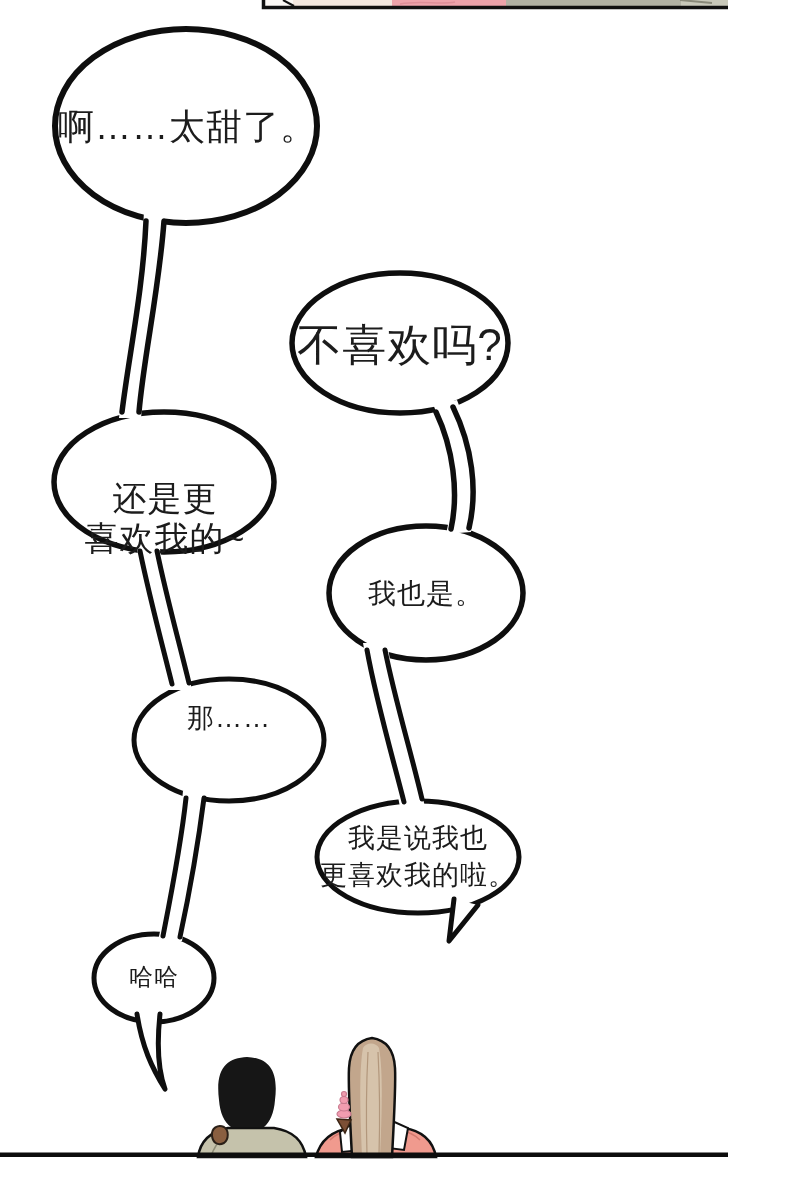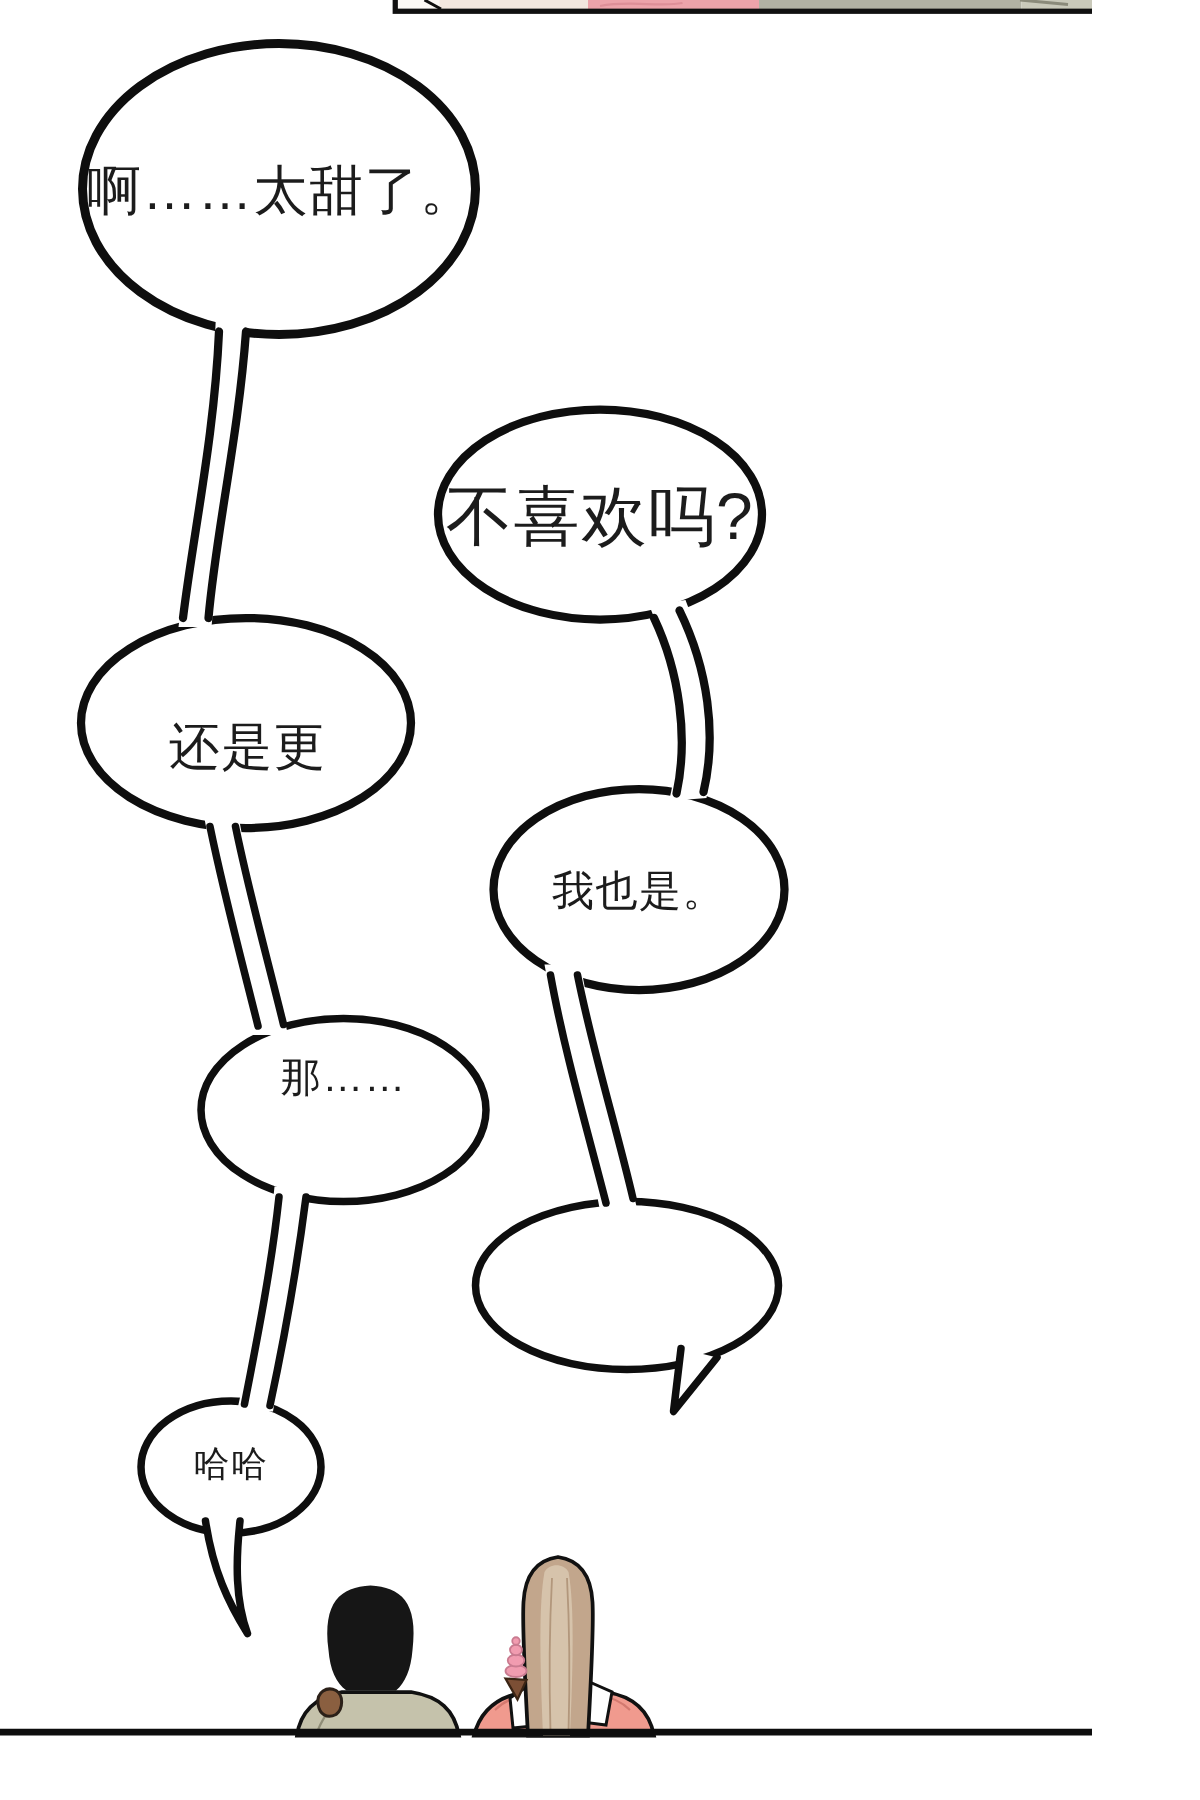--- a/index.html
+++ b/index.html
@@ -125,6 +125,7 @@
   </div>
   <div class="bubble-text bt3">
     <div>还是更</div>
+    <div>喜欢我的~</div>
   </div>
   <div class="bubble-text bt4">
     <div>我也是。</div>

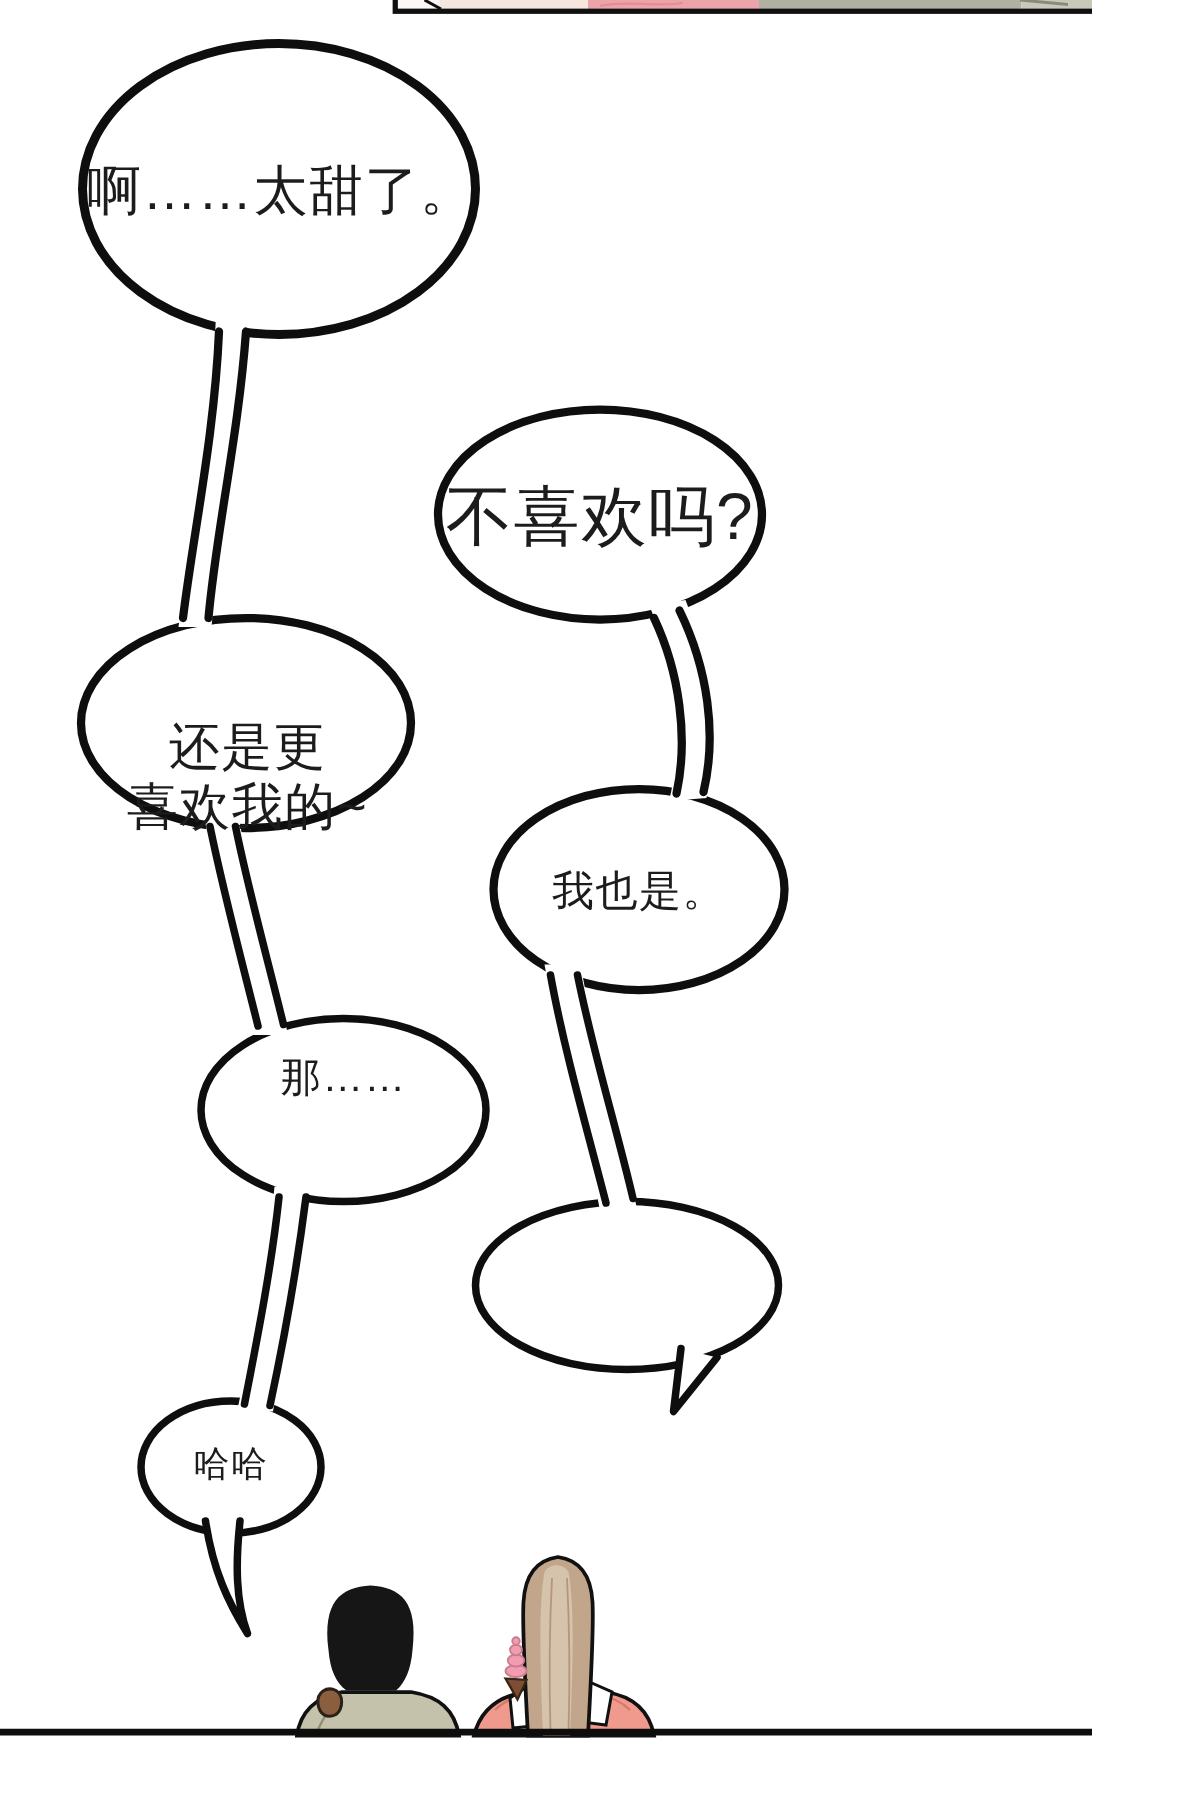--- a/index.html
+++ b/index.html
@@ -133,6 +133,10 @@
   <div class="bubble-text bt5">
     <div>那……</div>
   </div>
+  <div class="bubble-text bt6">
+    <div>我是说我也</div>
+    <div>更喜欢我的啦。</div>
+  </div>
   <div class="bubble-text bt7">
     <div>哈哈</div>
   </div>

